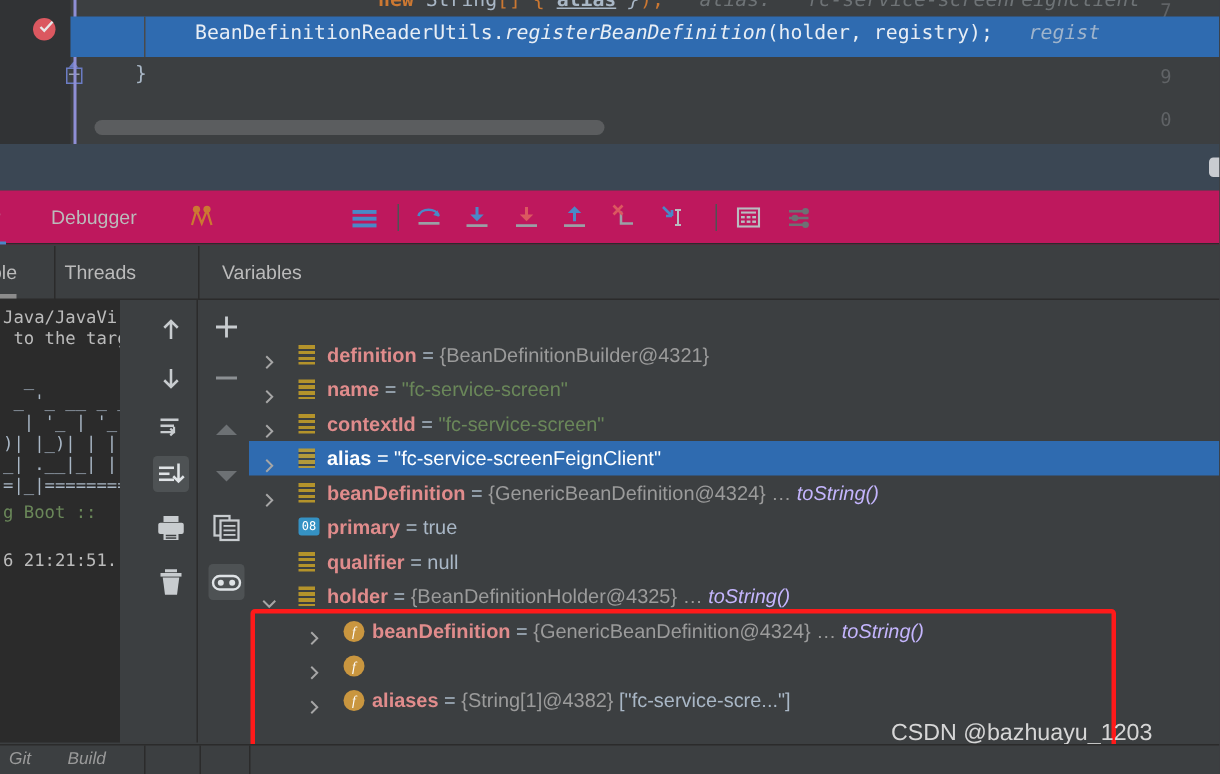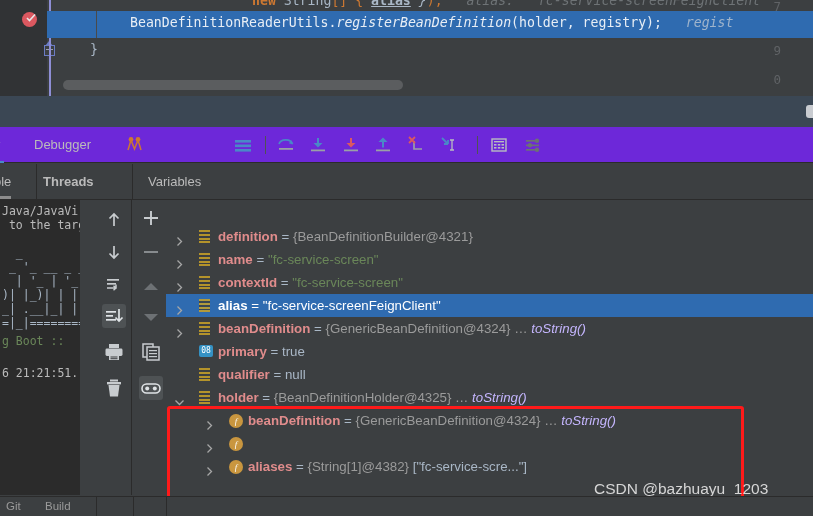--- a/index.html
+++ b/index.html
@@ -89,7 +89,7 @@
   
   .dbg-toolbar {
     position: absolute; left: 0; top: 127px; width: 813px; height: 36px;
-    background: #6d28d9; border-bottom: 1px solid #2b2b2b;
+    background: #be185d; border-bottom: 1px solid #2b2b2b;
   }
   .tb-tab {
     position: absolute; top: 0; height: 36px; line-height: 36px;

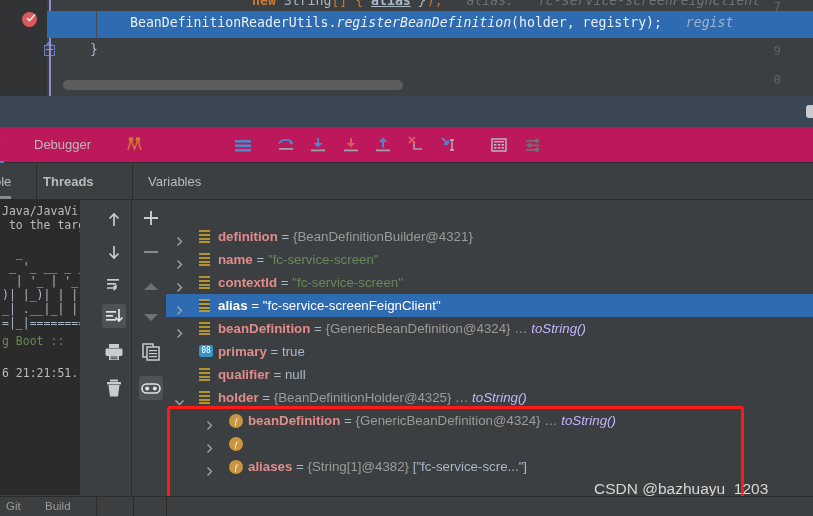--- a/index.html
+++ b/index.html
@@ -364,7 +364,7 @@
   <div class="tab-row">
     <div class="pane-tab sel" style="left:-6px;">ole</div>
     <div class="tab-div" style="left:36px;"></div>
-    <div class="pane-tab" style="left:43px;font-weight:bold;">Threads</div>
+    <div class="pane-tab" style="left:43px;">Threads</div>
     <div class="tab-div" style="left:132px;"></div>
     <div class="pane-tab" style="left:148px;">Variables</div>
   </div>

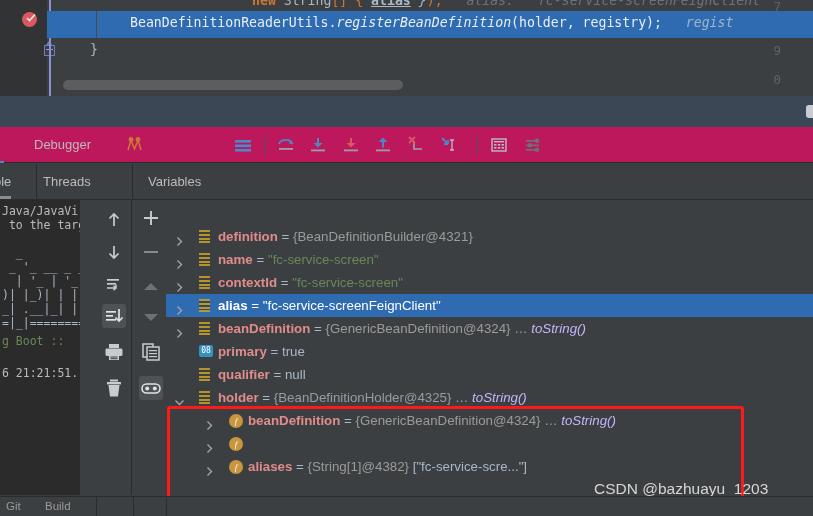--- a/index.html
+++ b/index.html
@@ -215,7 +215,7 @@
   
   .statusbar {
     position: absolute; left: 0; top: 496px; width: 813px; height: 20px;
-    background: #3c3f41; border-top: 1px solid #2b2b2b;
+    background: #3c3f41; border-top: 1px solid #2b2b2b; font-style: italic;
   }
   .sb-item {
     position: absolute; top: 3px; font-size: 11.5px; color: #9a9a9a;

